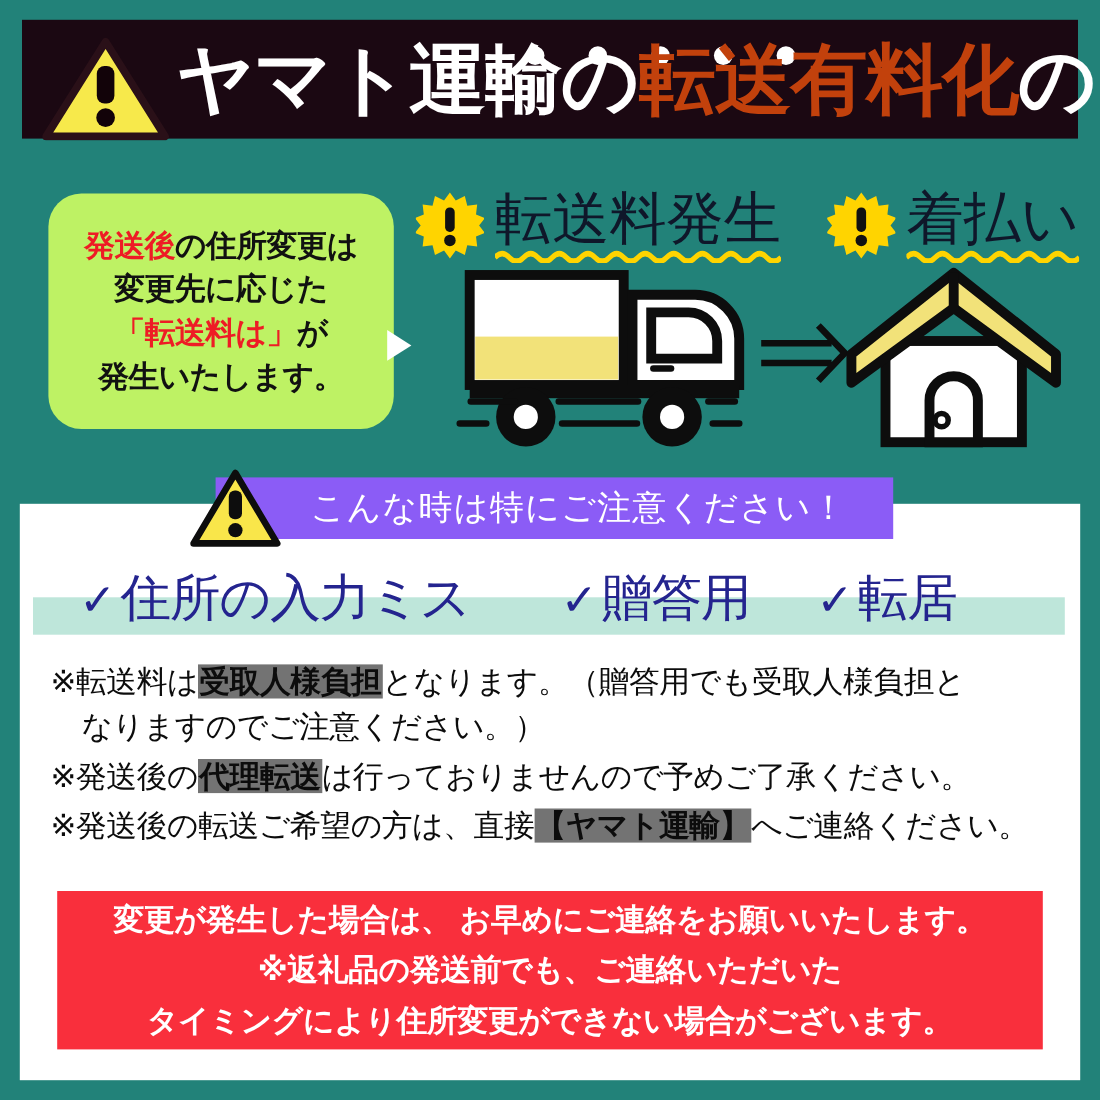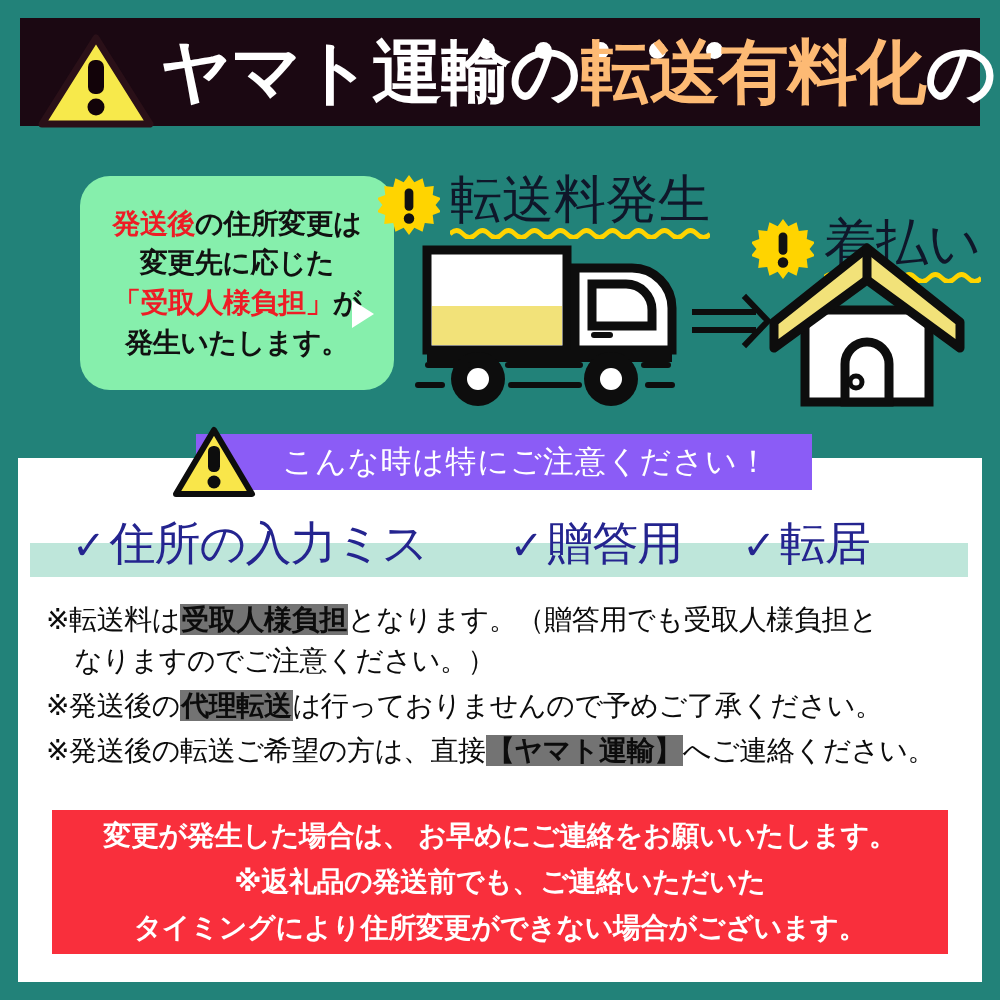--- a/index.html
+++ b/index.html
@@ -37,7 +37,7 @@
     line-height: 1;
   }
   .hdr-text .w { color: #ffffff; }
-  .hdr-text .y { color: #fdba74; }
+  .hdr-text .y { color: #c2410c; }
   .dots {
     position: absolute;
     left: 458px; top: 24px;

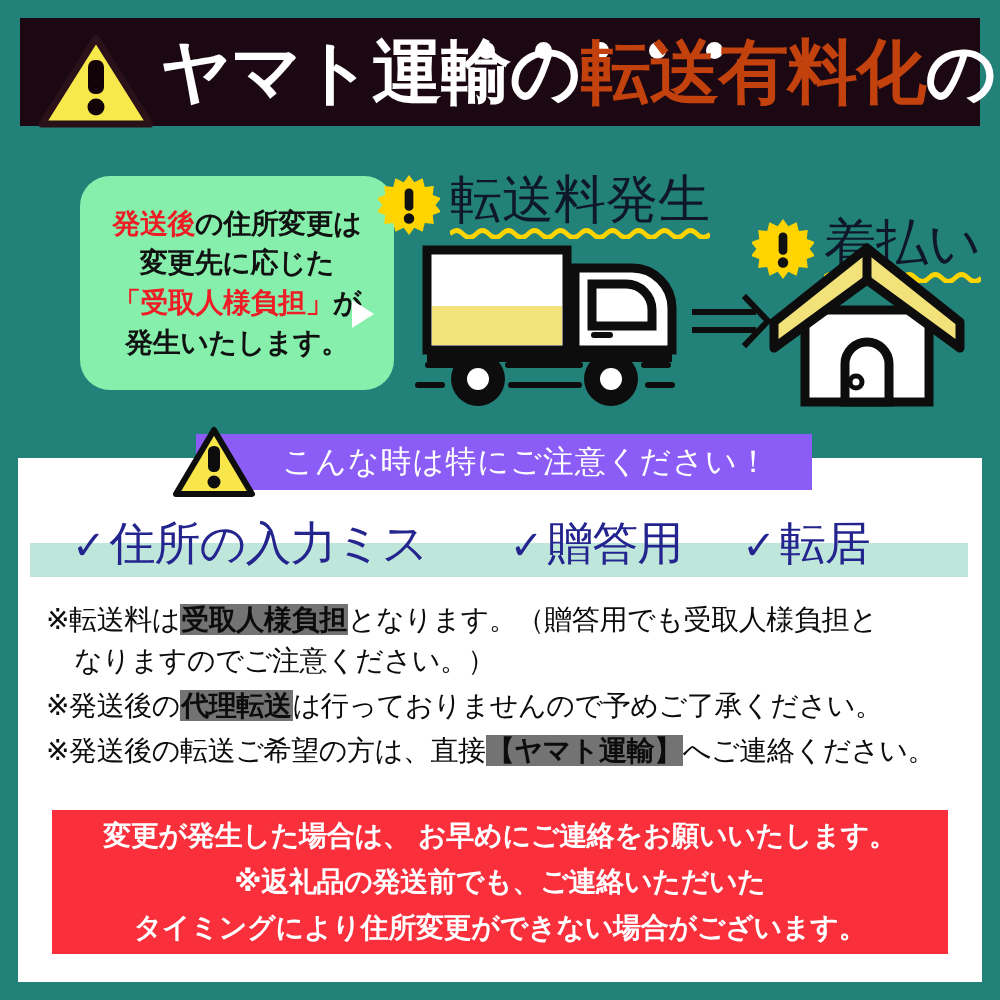--- a/index.html
+++ b/index.html
@@ -53,12 +53,11 @@
     position: absolute;
     left: 44px; top: 176px;
     width: 314px; height: 214px;
-    background: #86efac;
+    background: #bef264;
     border-radius: 30px;
     display: flex; flex-direction: column;
     align-items: center; justify-content: center;
     padding: 6px 10px;
-    margin-left: 36px;
   }
   .bubble .bl {
     font-size: 28px; font-weight: 700; line-height: 1.42;

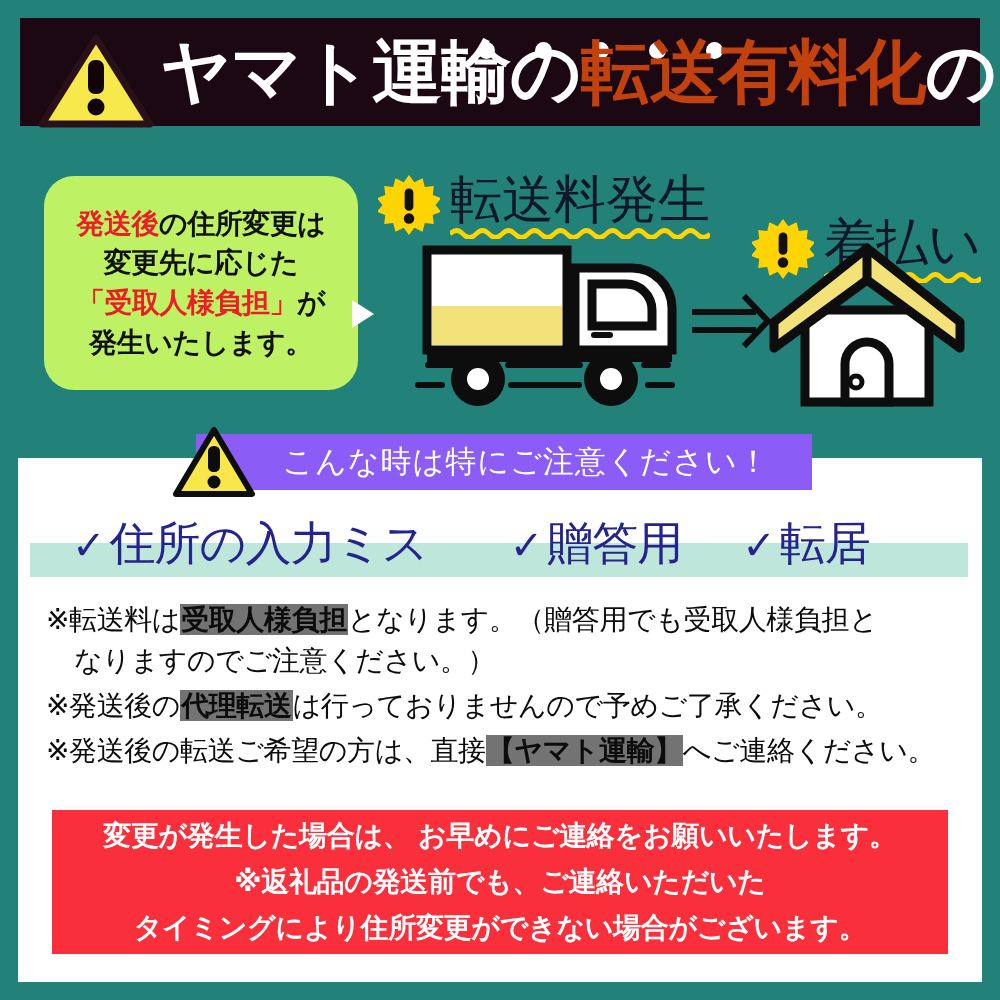--- a/index.html
+++ b/index.html
@@ -78,7 +78,7 @@
     display: flex; align-items: center; gap: 10px;
   }
   #label-transfer { left: 378px; top: 172px; }
-  #label-cod      { left: 752px; top: 172px; margin-top: 44px; }
+  #label-cod      { left: 752px; top: 172px; }
   .starburst {
     position: relative; width: 62px; height: 62px;
     flex: 0 0 62px;

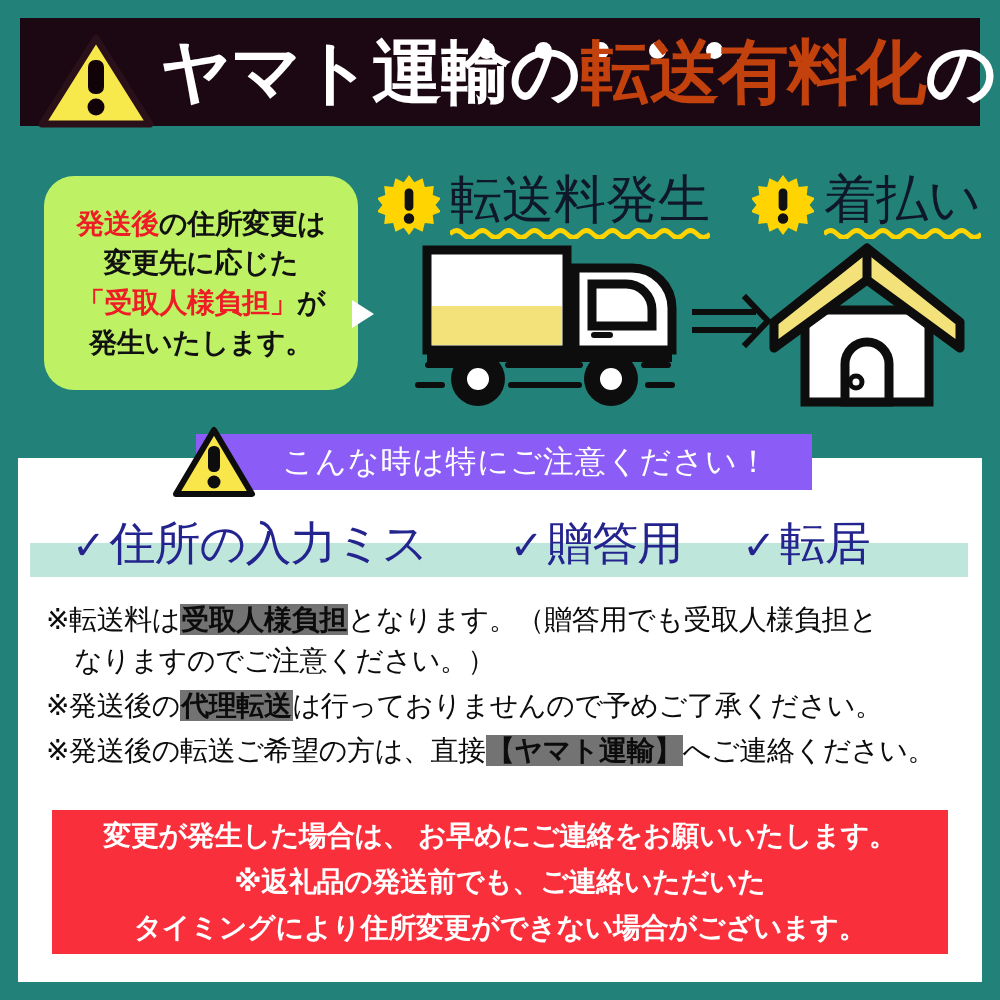--- a/index.html
+++ b/index.html
@@ -217,7 +217,7 @@
     </div>
     <div class="bl">変更先に応じた</div>
     <div class="bl">
-      <span class="red">「受取人様負担」</span><span>が</span>
+      <span class="red">「転送料は」</span><span>が</span>
     </div>
     <div class="bl">発生いたします。</div>
   </div>

